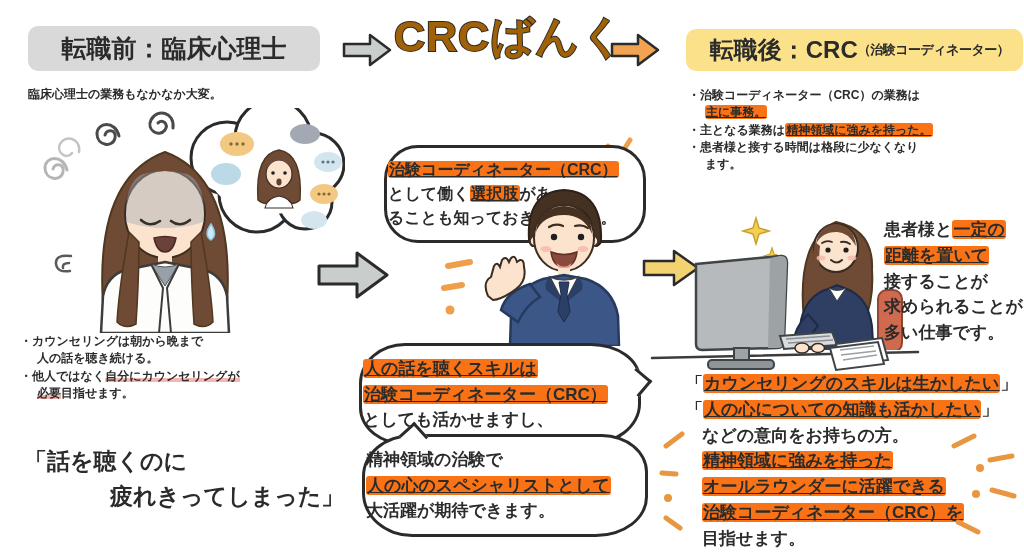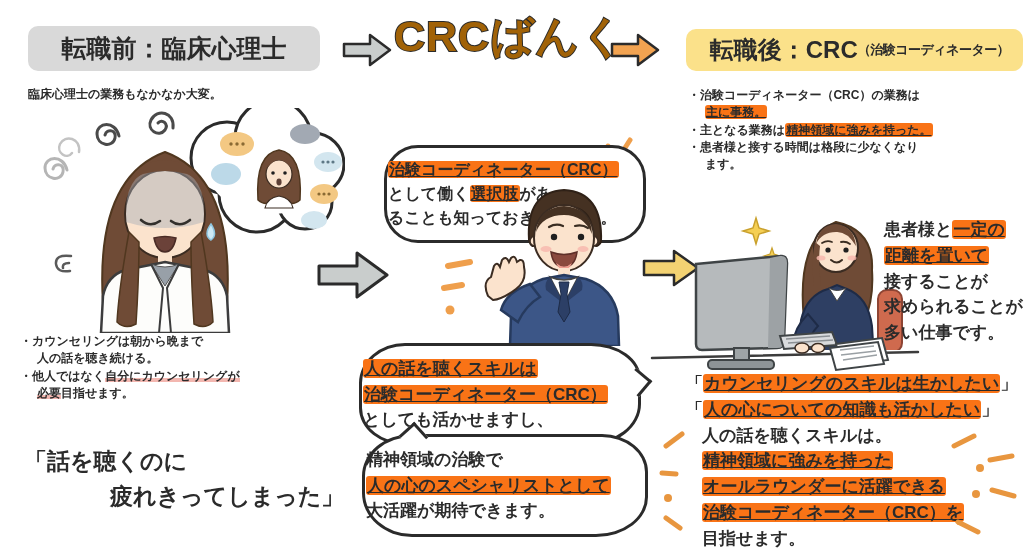--- a/index.html
+++ b/index.html
@@ -261,7 +261,7 @@
   <div class="abs" id="closing">
     <div><span>「</span><span class="hl">カウンセリングのスキルは生かしたい</span><span>」</span></div>
     <div><span>「</span><span class="hl">人の心についての知識も活かしたい</span><span>」</span></div>
-    <div class="ind">人の話を聴くスキルは。</div>
+    <div class="ind">などの意向をお持ちの方。</div>
     <div class="ind"><span class="hl">精神領域に強みを持った</span></div>
     <div class="ind"><span class="hl">オールラウンダーに活躍できる</span></div>
     <div class="ind"><span class="hl">治験コーディネーター（CRC）を</span></div>

